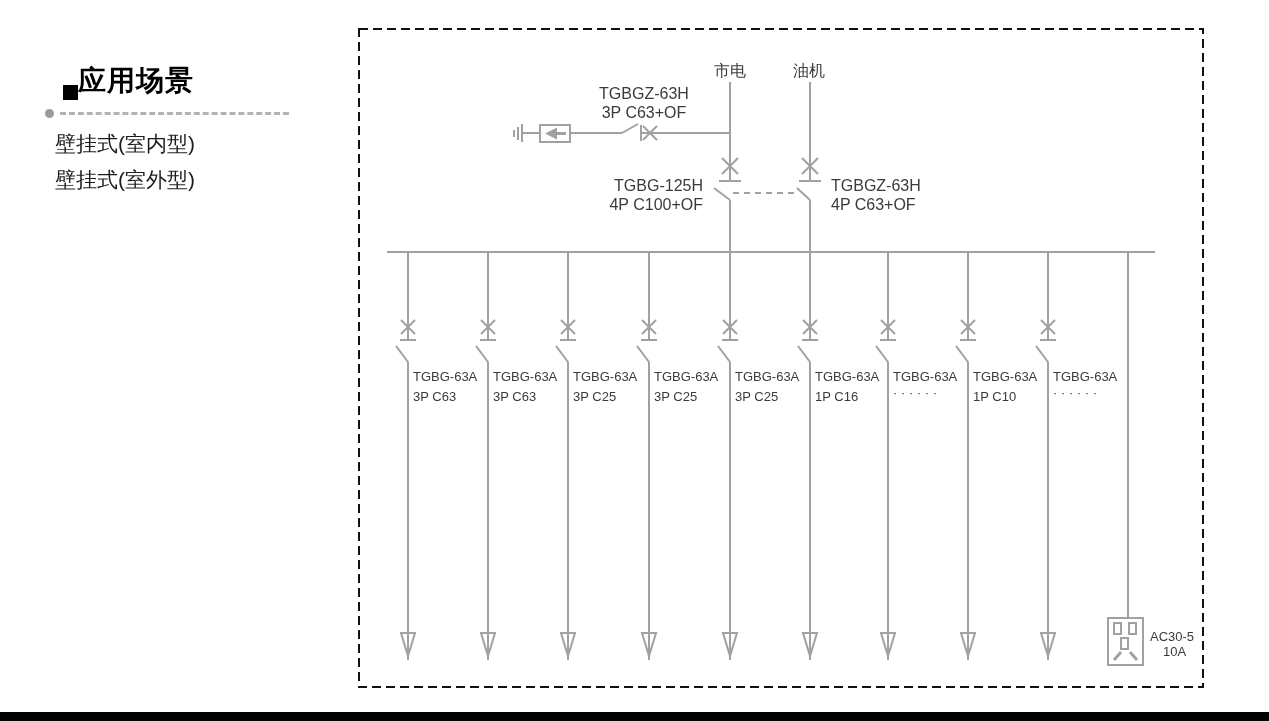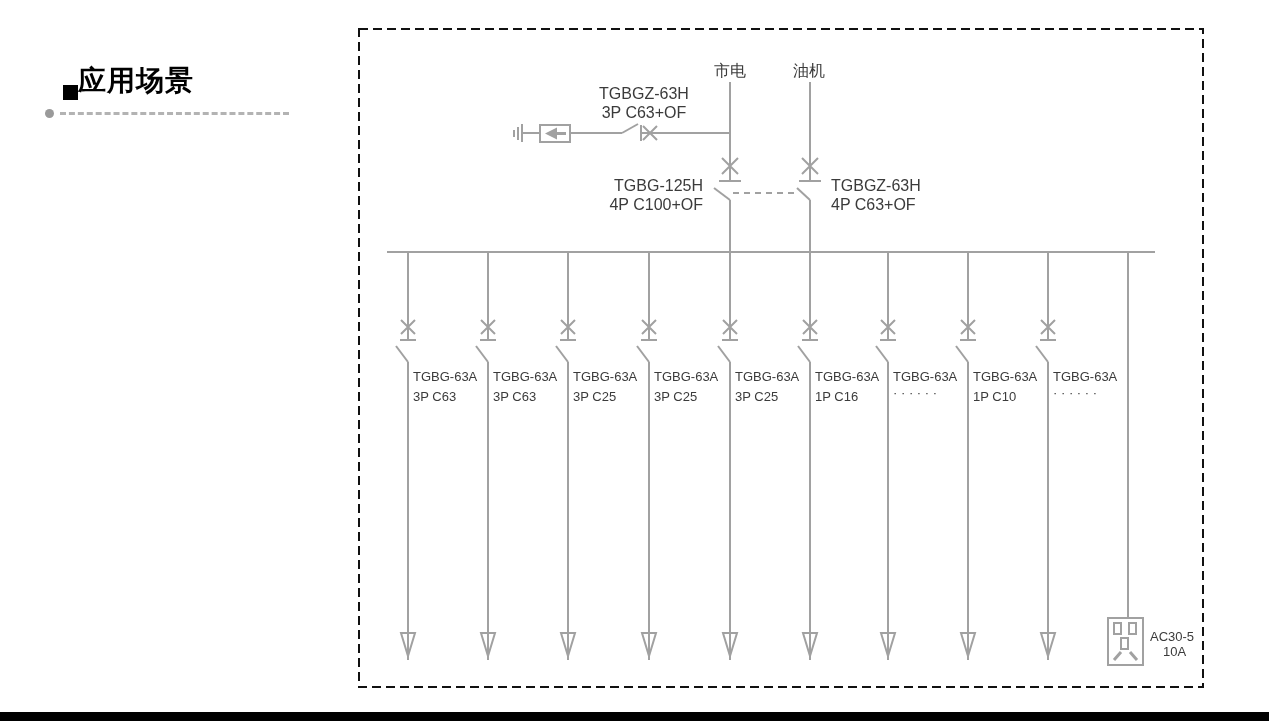--- a/index.html
+++ b/index.html
@@ -79,6 +79,7 @@
   </div>
 
   <div class="panel-items">
+    <div class="panel-item">壁挂式(室内型)</div>
   </div>
 
   <svg width="1269" height="721" viewBox="0 0 1269 721">

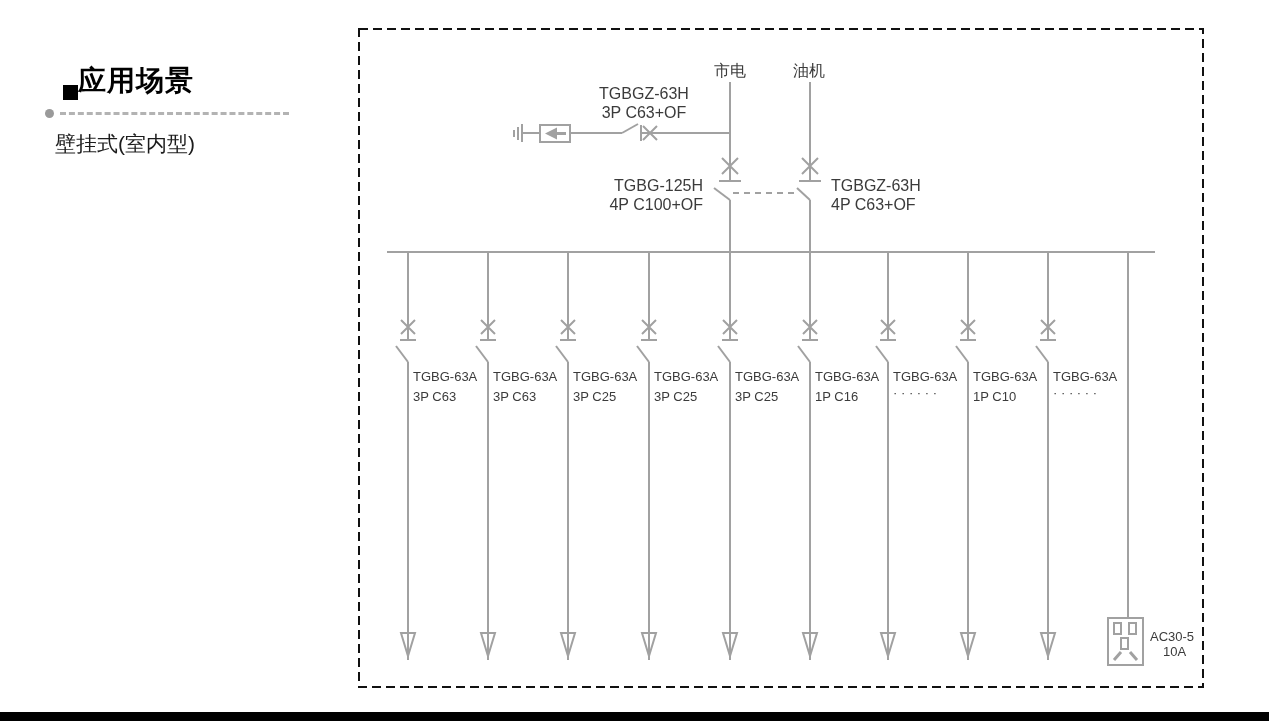--- a/index.html
+++ b/index.html
@@ -80,6 +80,7 @@
 
   <div class="panel-items">
     <div class="panel-item">壁挂式(室内型)</div>
+    <div class="panel-item">壁挂式(室外型)</div>
   </div>
 
   <svg width="1269" height="721" viewBox="0 0 1269 721">

